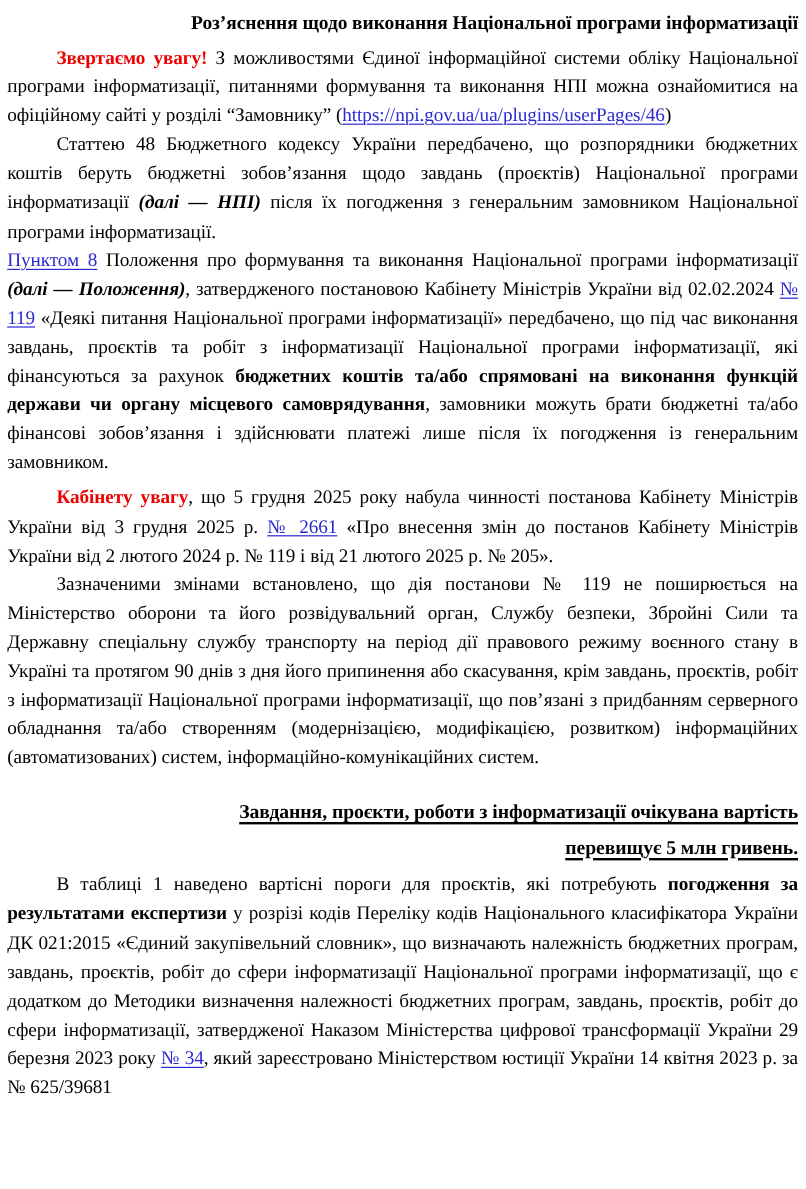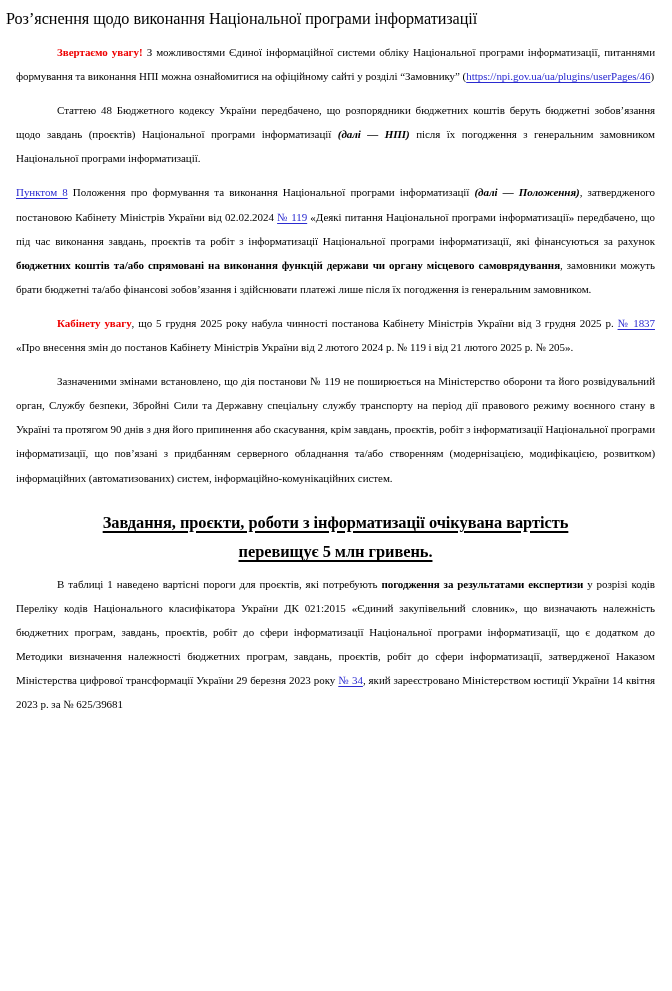--- a/index.html
+++ b/index.html
@@ -23,8 +23,8 @@
     position: relative;
   }
   .doc-title {
-    text-align: left;
-    font-weight: normal;
+    text-align: right;
+    font-weight: bold;
     font-size: 16.2px;
     line-height: 22px;
     margin: 0 0 7px 0;

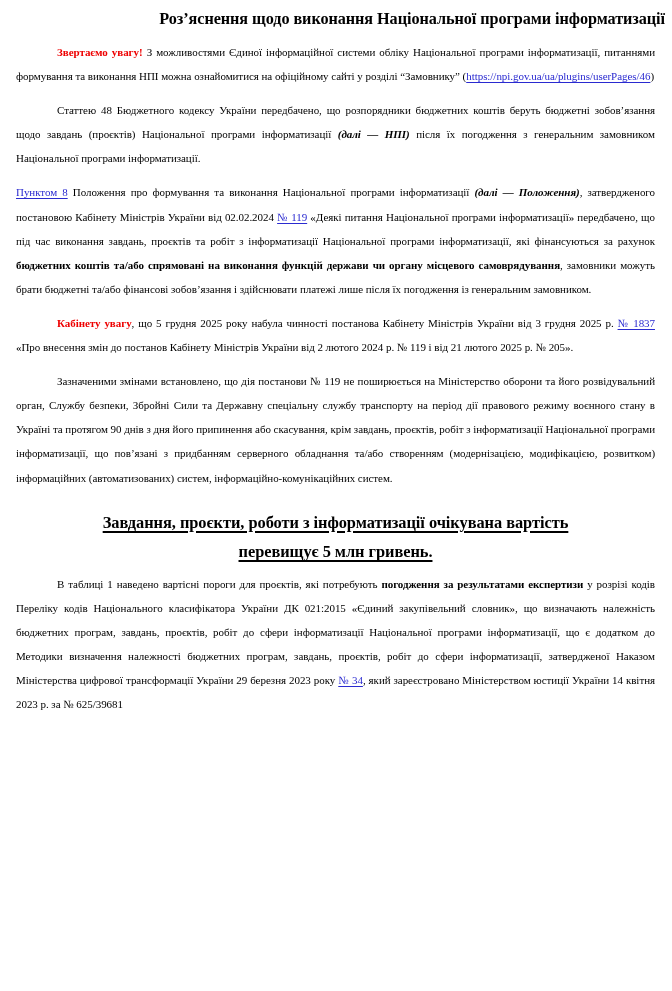--- a/index.html
+++ b/index.html
@@ -31,10 +31,10 @@
     letter-spacing: -0.05px;
   }
   p.para {
-    margin: 10px;
+    margin: 0;
     text-align: justify;
     text-justify: inter-word;
-    font-size: 11px;
+    font-size: 16px;
     line-height: 24.1px;
     text-indent: 41px;
     letter-spacing: -0.05px;

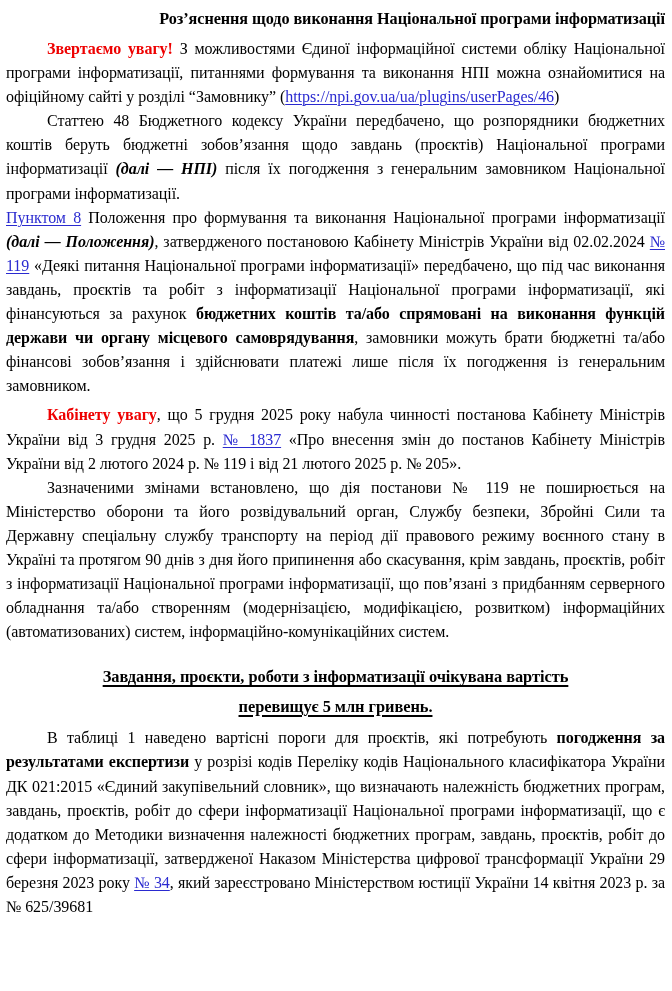--- a/index.html
+++ b/index.html
@@ -82,7 +82,7 @@
 
   <p class="para noindent"><a href="#" class="link">Пунктом 8</a><span> Положення про формування та виконання Національної програми інформатизації </span><span class="ital">(далі — Положення)</span><span>, затвердженого постановою Кабінету Міністрів України від 02.02.2024 </span><a href="#" class="link">№ 119</a><span> «Деякі питання Національної програми інформатизації» передбачено, що під час виконання завдань, проєктів та робіт з інформатизації Національної програми інформатизації, які фінансуються за рахунок </span><span class="bold">бюджетних коштів та/або спрямовані на виконання функцій держави чи органу місцевого самоврядування</span><span>, замовники можуть брати бюджетні та/або фінансові зобов’язання і здійснювати платежі лише після їх погодження із генеральним замовником.</span></p>
 
-  <p class="para gap-before"><span class="red">Кабінету увагу</span><span>, що 5 грудня 2025 року набула чинності постанова Кабінету Міністрів України від 3 грудня 2025 р. </span><a href="#" class="link">№ 1837</a><span> «Про внесення змін до постанов Кабінету Міністрів України від 2 лютого 2024 р. № 119 і від 21 лютого 2025 р. № 205».</span></p>
+  <p class="para gap-before"><span class="red">Кабінету увагу</span><span>, що 5 грудня 2025 року набула чинності постанова Кабінету Міністрів України від 3 грудня 2025 р. </span><a href="#" class="link">№ 2661</a><span> «Про внесення змін до постанов Кабінету Міністрів України від 2 лютого 2024 р. № 119 і від 21 лютого 2025 р. № 205».</span></p>
 
   <p class="para">Зазначеними змінами встановлено, що дія постанови № 119 не поширюється на Міністерство оборони та його розвідувальний орган, Службу безпеки, Збройні Сили та Державну спеціальну службу транспорту на період дії правового режиму воєнного стану в Україні та протягом 90 днів з дня його припинення або скасування, крім завдань, проєктів, робіт з інформатизації Національної програми інформатизації, що пов’язані з придбанням серверного обладнання та/або створенням (модернізацією, модифікацією, розвитком) інформаційних (автоматизованих) систем, інформаційно-комунікаційних систем.</p>
 

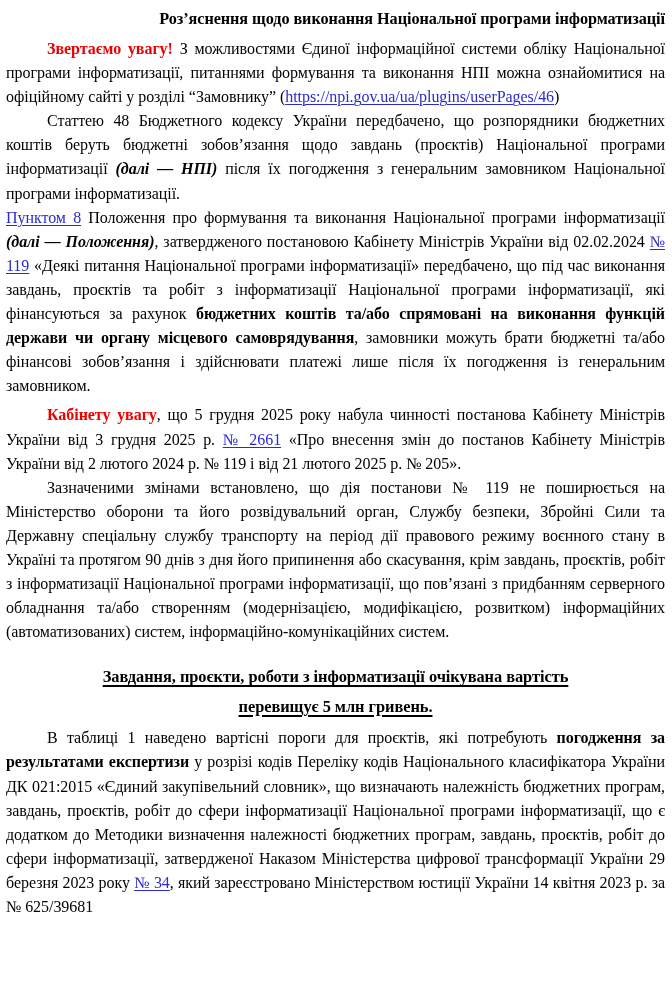--- a/index.html
+++ b/index.html
@@ -55,7 +55,7 @@
     text-underline-offset: 2px;
   }
   .center-head {
-    text-align: center;
+    text-align: right;
     font-weight: bold;
     font-size: 16.4px;
     line-height: 29.5px;

